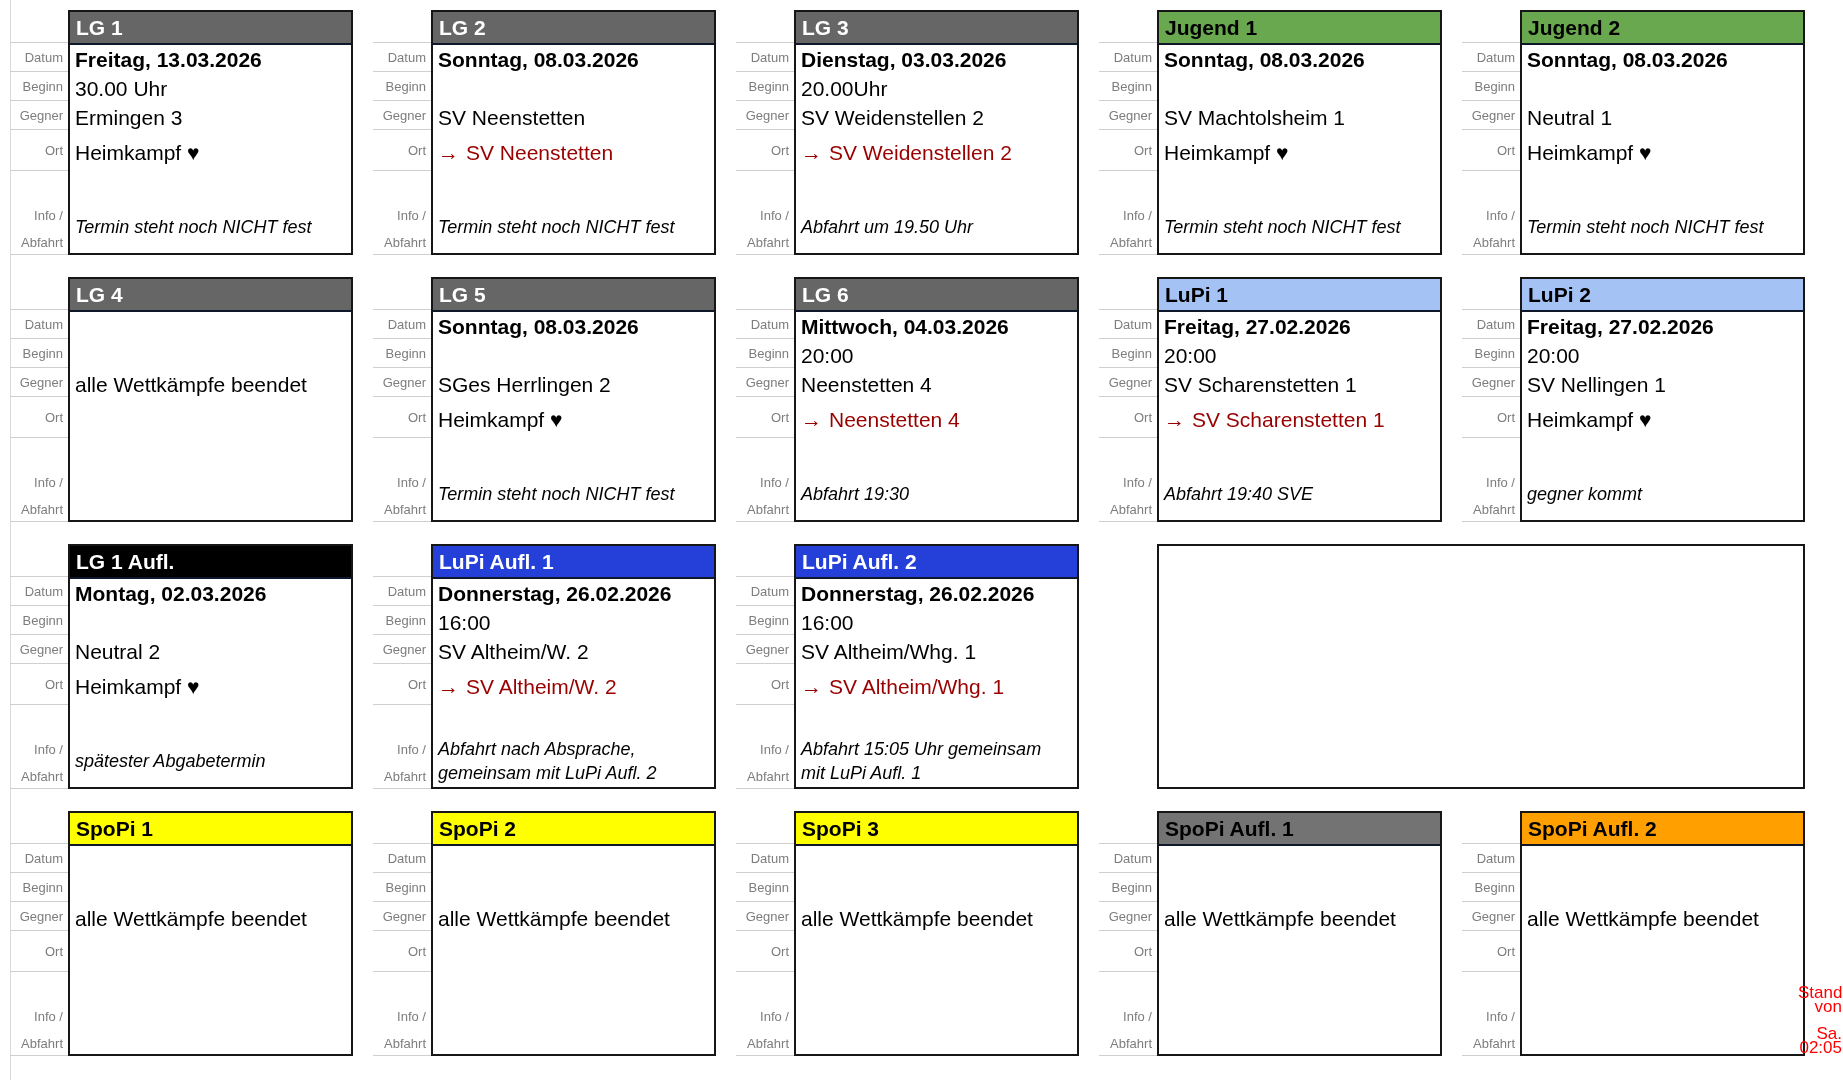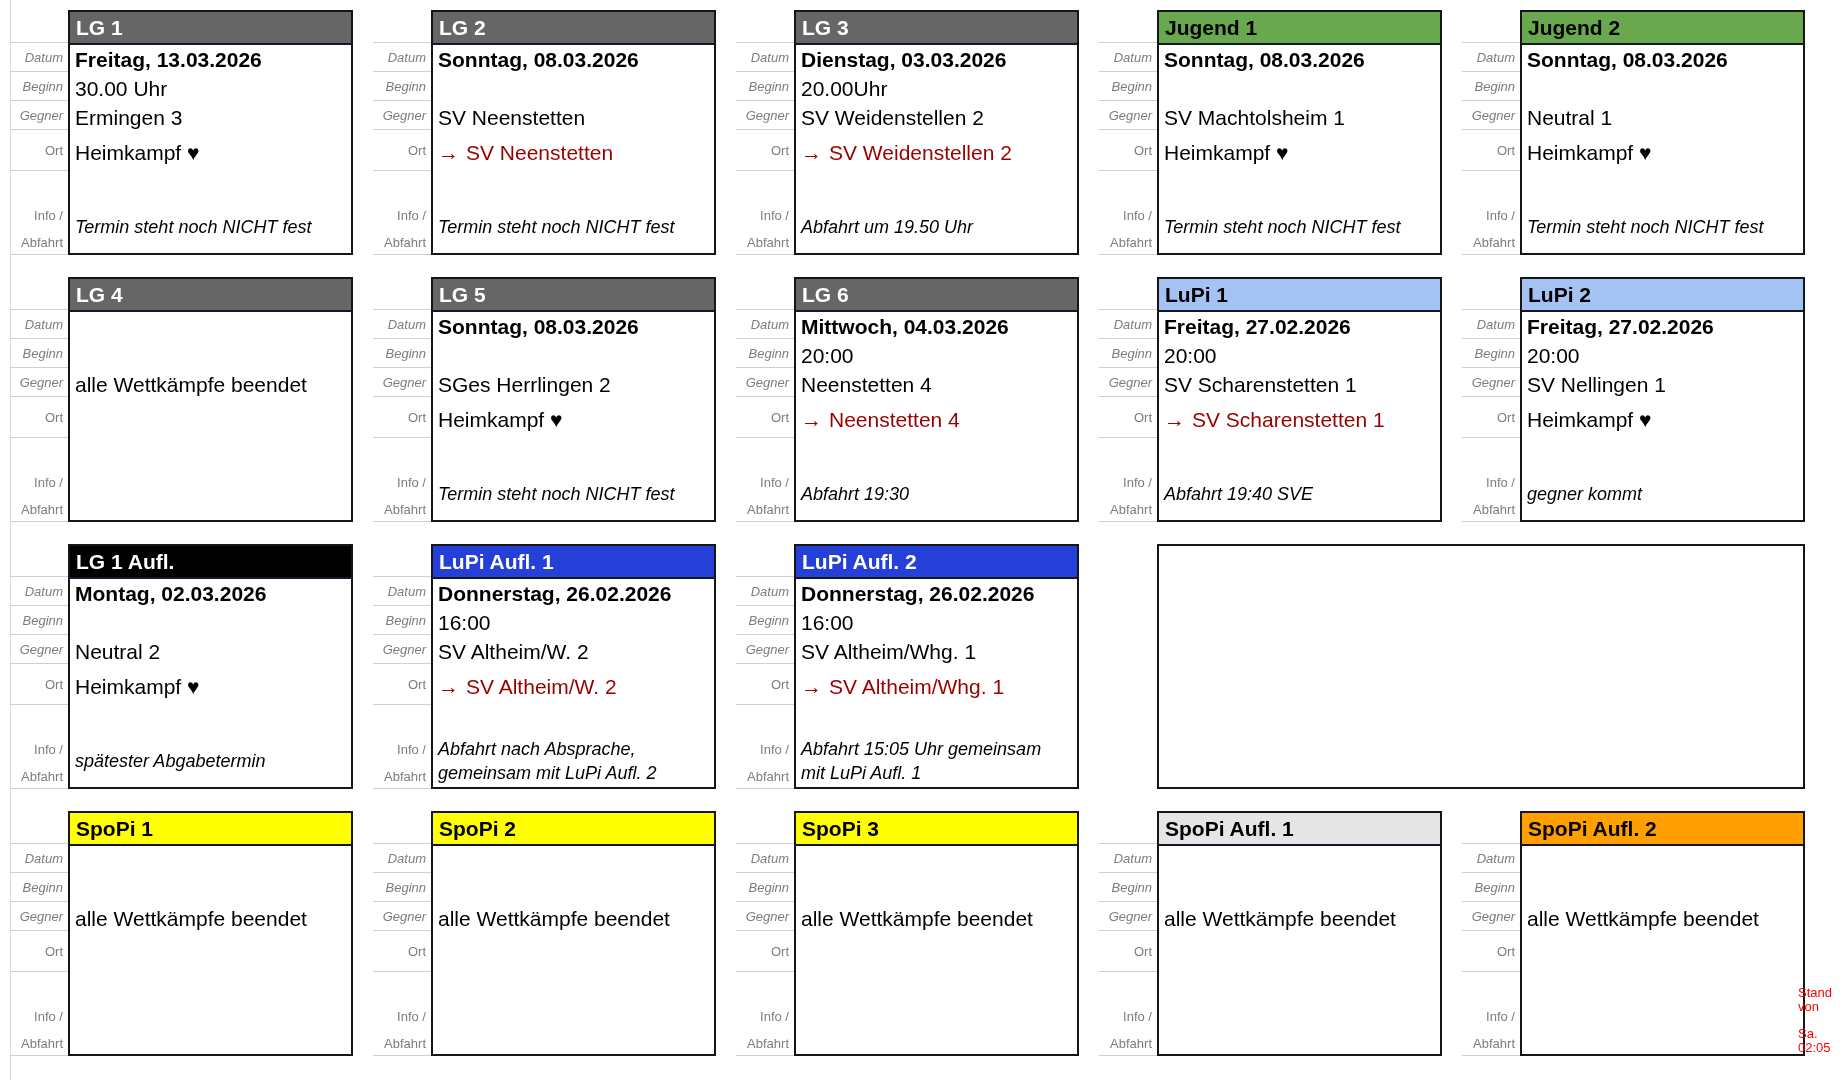--- a/index.html
+++ b/index.html
@@ -23,7 +23,7 @@
      border-bottom:1px solid #cfcfcf;}
   .g-sp{height:33px;}
   .g-lbl{display:flex;align-items:center;justify-content:flex-end;}
-  .g-datum,.g-beginn,.g-gegner{height:29px;font-style:italic;}
+  .g-datum,.g-beginn,.g-gegner{height:29px;}
   .g-ort{height:41px;}
   .g-info{margin-top:auto;min-height:52px;flex-direction:column;align-items:flex-end;justify-content:center;line-height:15px;gap:12px;}
   

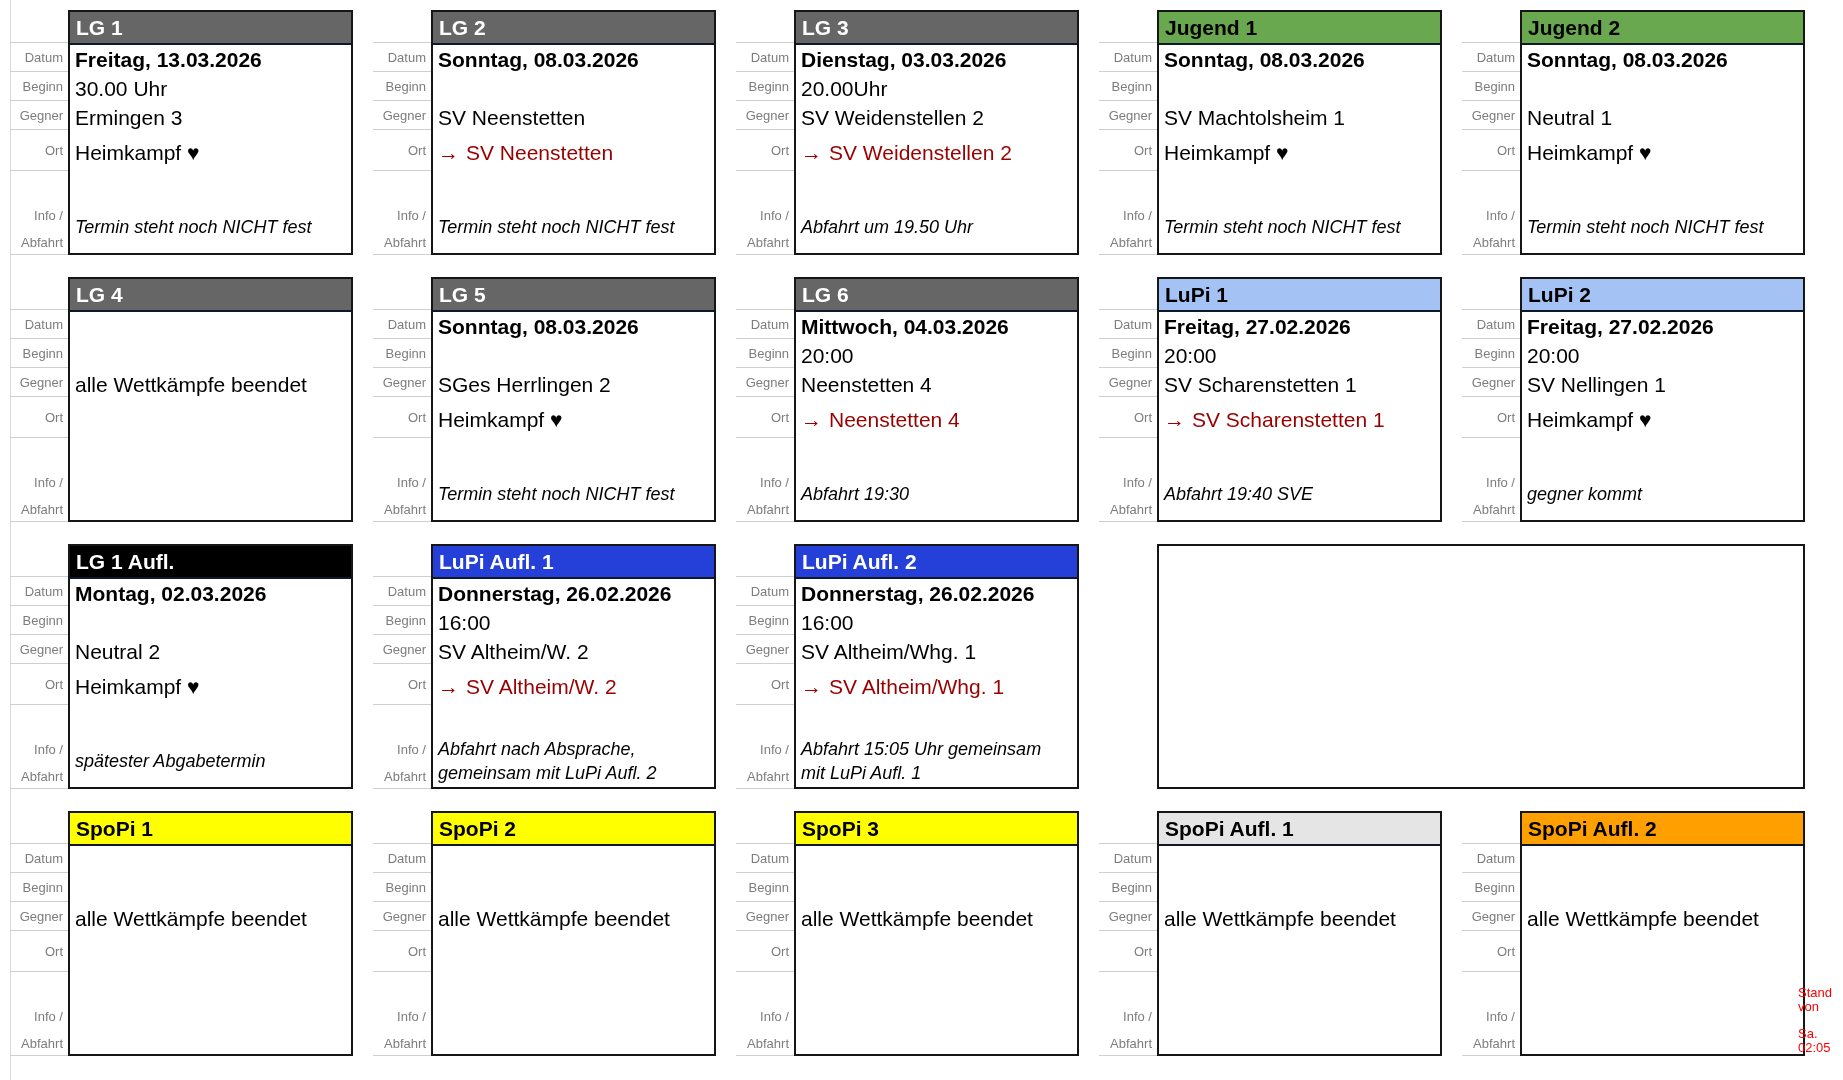--- a/index.html
+++ b/index.html
@@ -498,7 +498,7 @@
     </div>
   </div>
       <div class="card">
-        <div class="card-header" style="background:#e5e5e5;color:#000000">SpoPi Aufl. 1</div>
+        <div class="card-header" style="background:#737373;color:#000000">SpoPi Aufl. 1</div>
         <div class="card-body">
           <div class="row r-datum"></div>
           <div class="row r-beginn"></div>

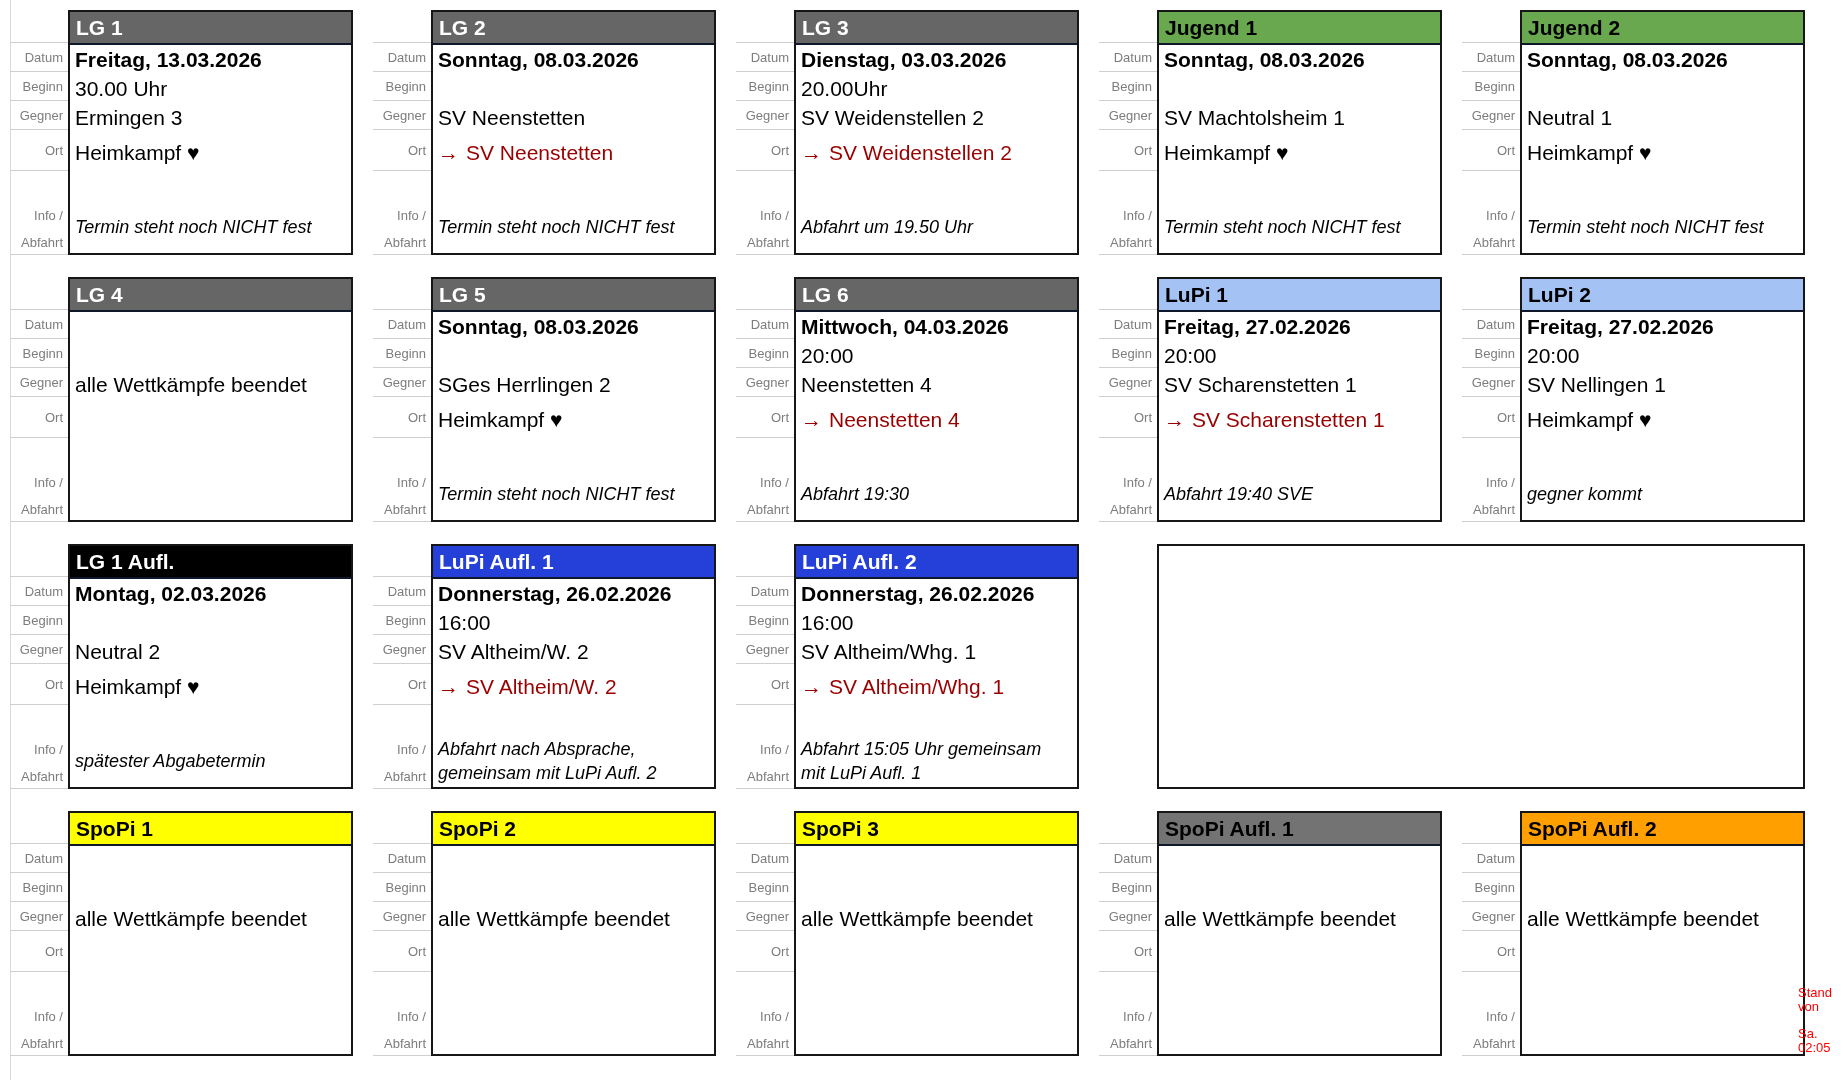--- a/index.html
+++ b/index.html
@@ -45,7 +45,7 @@
   .panel{flex:1;border:2px solid #161616;box-sizing:border-box;background:#fff;}
   
   .status-note{position:absolute;right:1px;top:986px;width:44px;color:#ff0000;
-               font-size:13px;line-height:14px;text-align:left;}
+               font-size:17px;line-height:14px;text-align:right;}
   .status-line + .status-line{margin-top:13px;}
 </style>
 </head>

